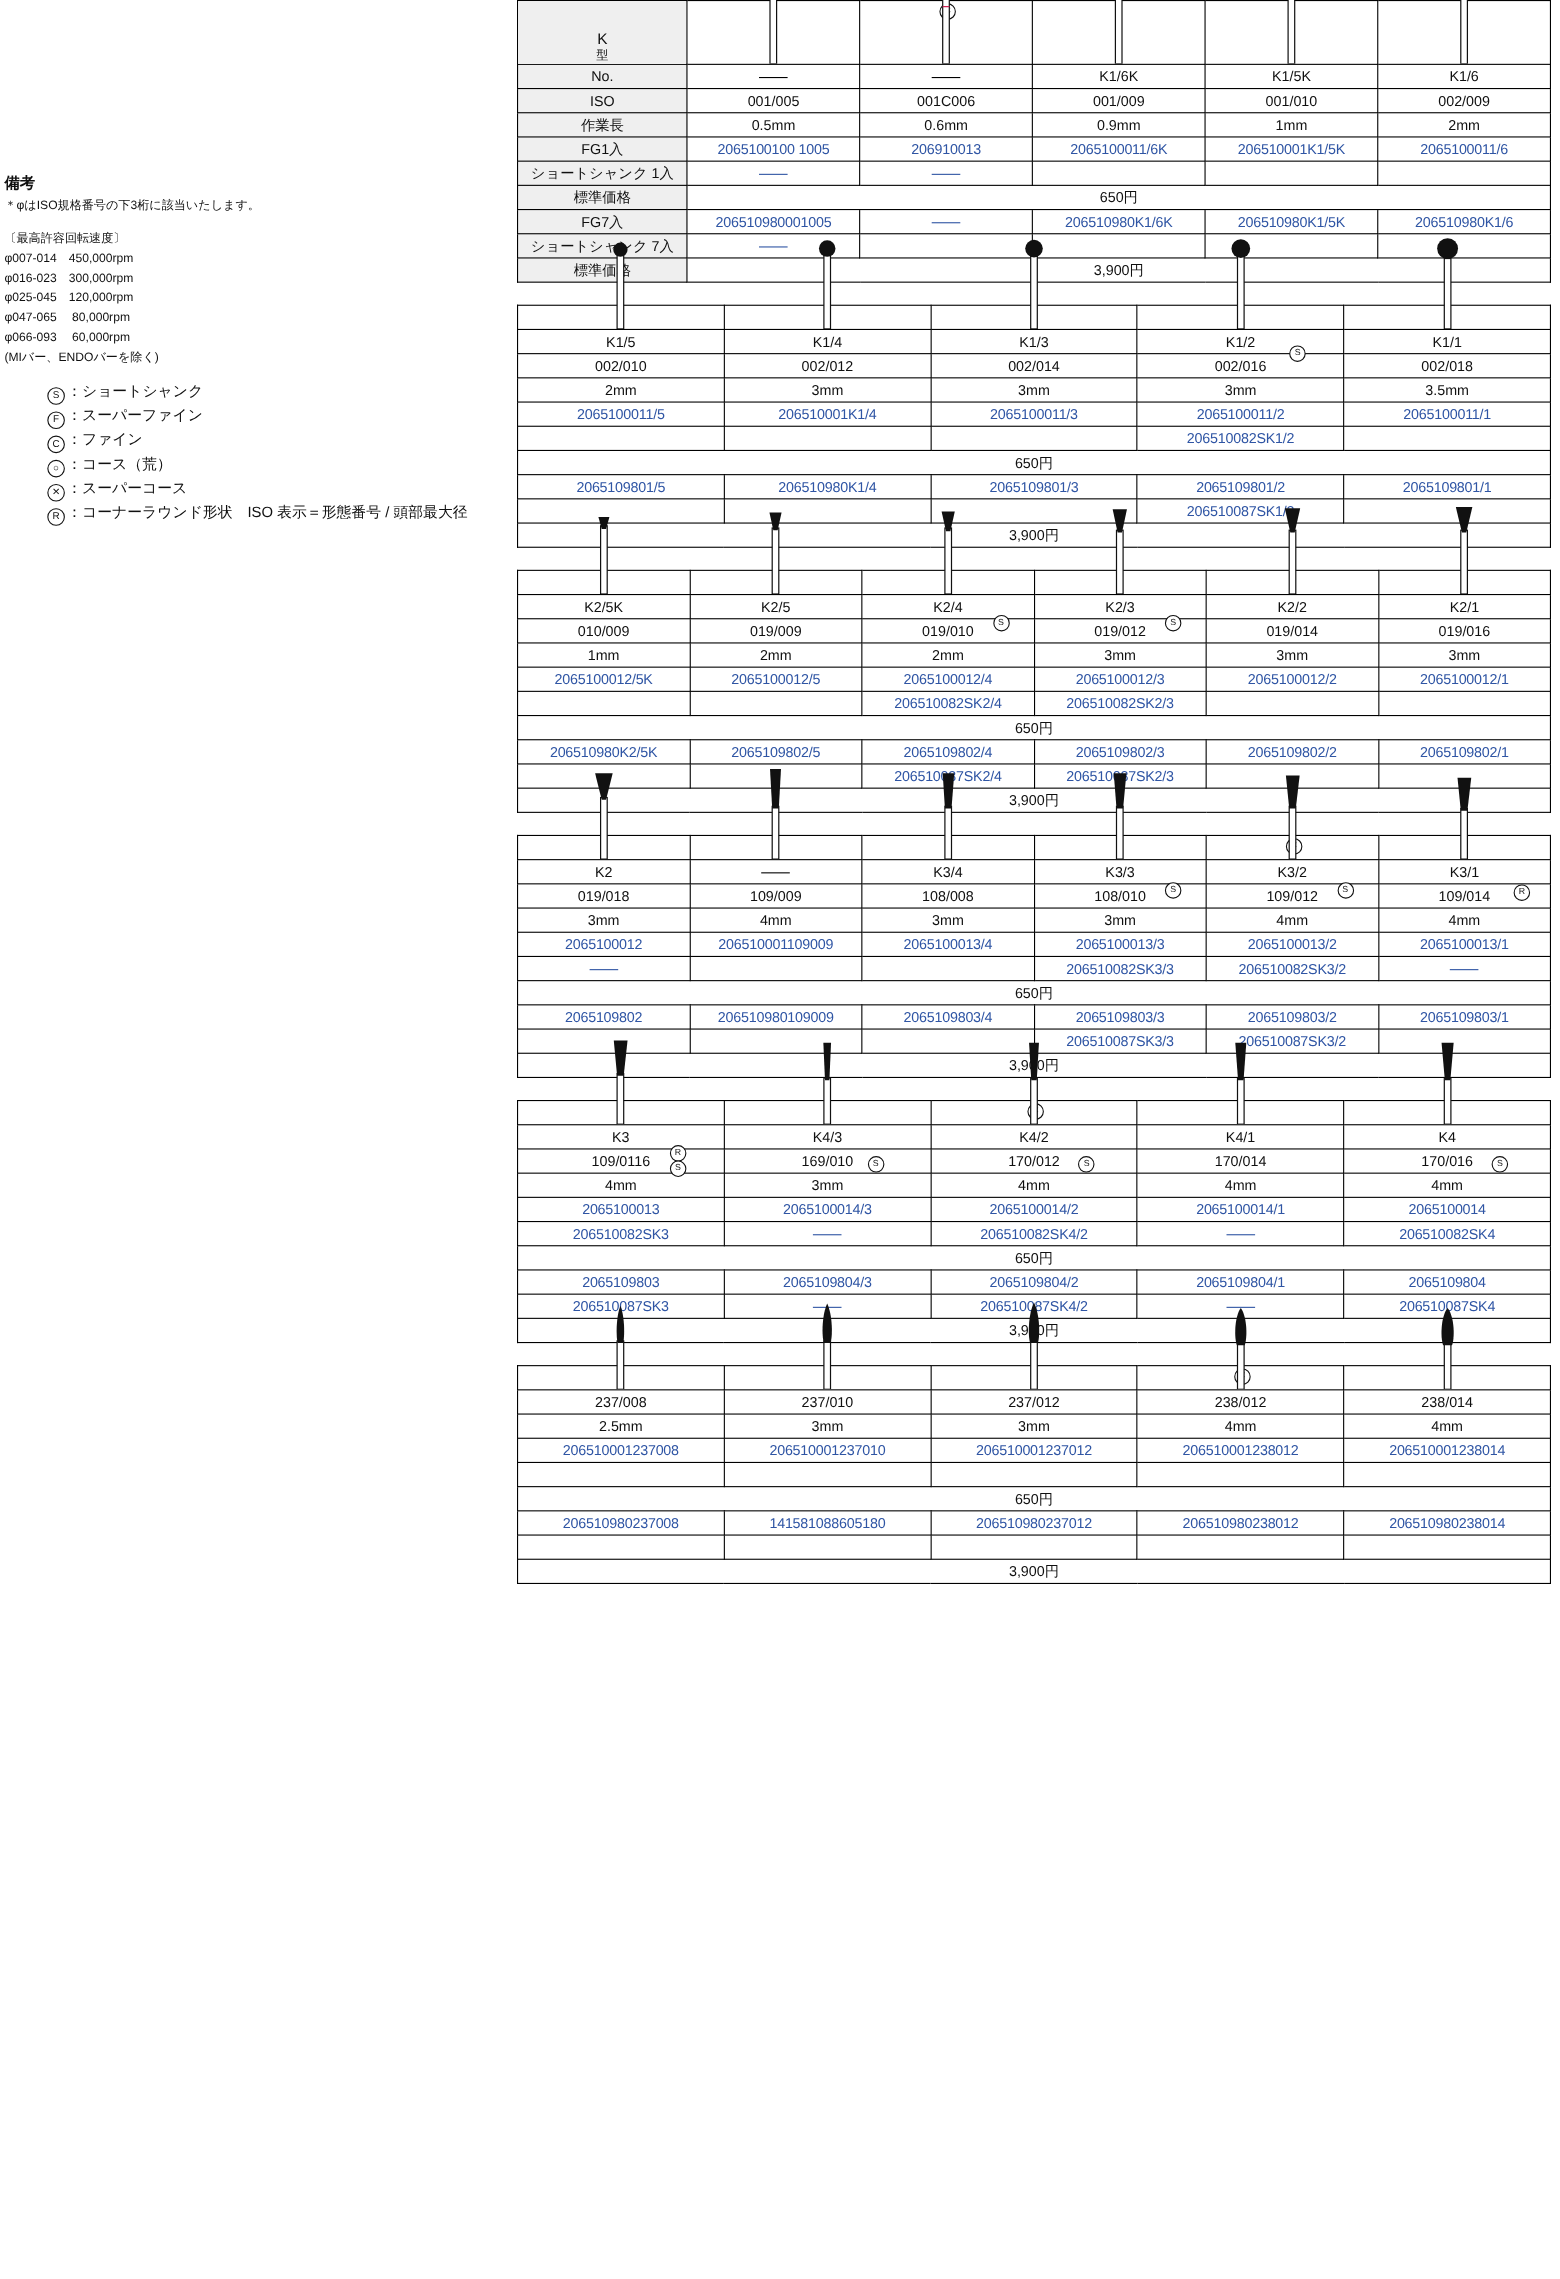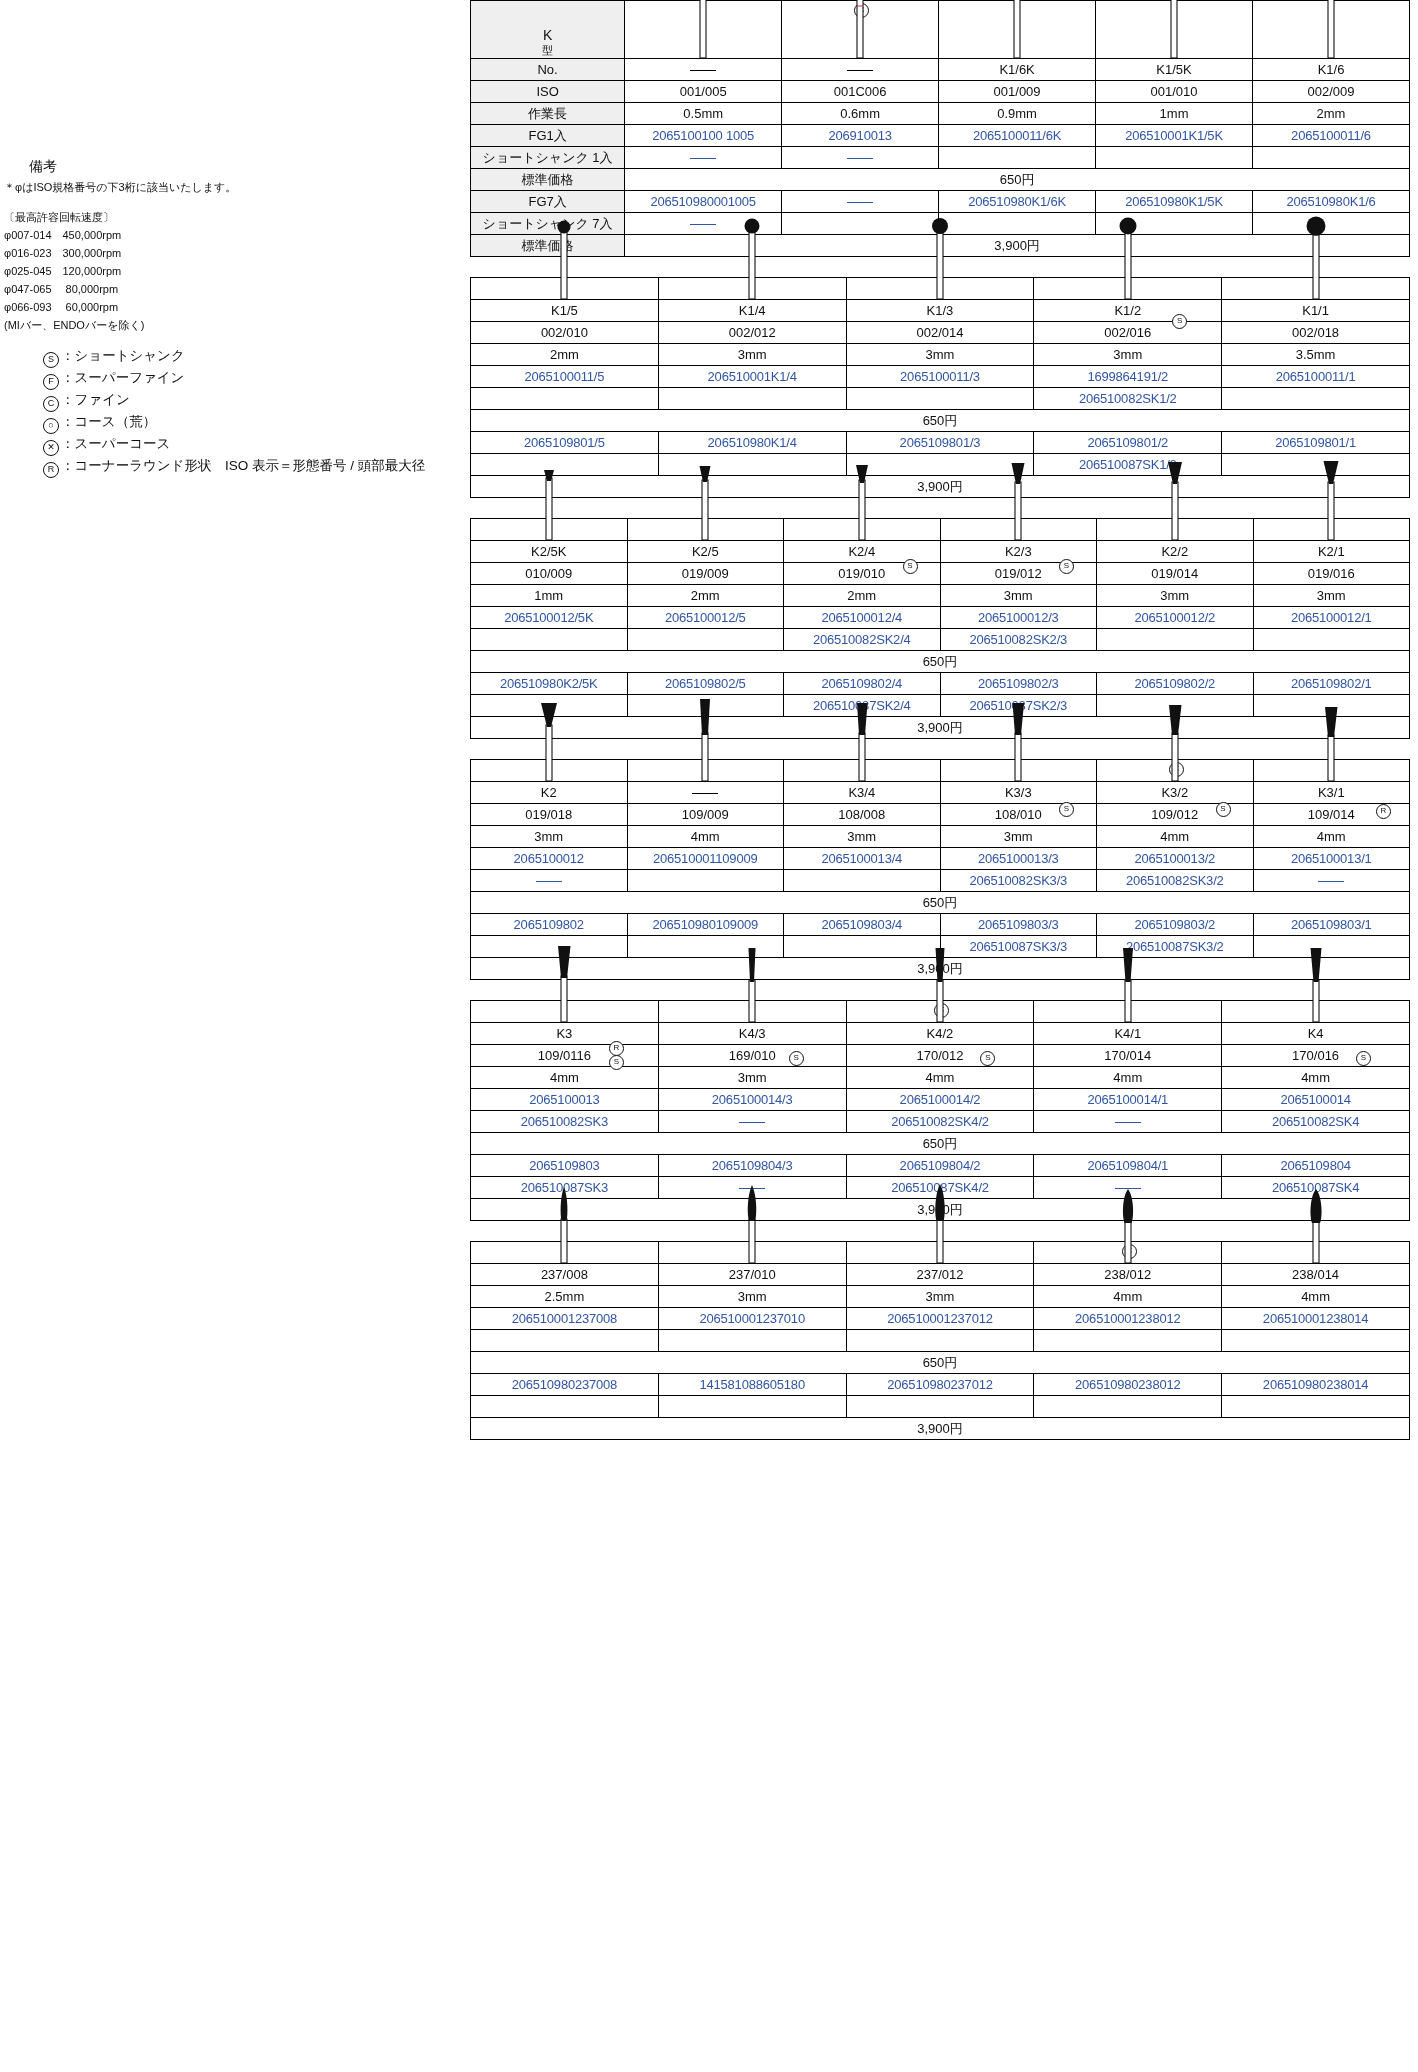--- a/index.html
+++ b/index.html
@@ -10,7 +10,7 @@
   }
   
   #notes{position:absolute;left:4px;top:158px;width:340px;}
-  #notes .hdr{font-weight:normal;font-size:14px;margin-bottom:2px;margin-left:25px;}
+  #notes .hdr{font-weight:bold;font-size:14px;margin-bottom:2px;}
   #notes .line{font-size:11px;line-height:18px;white-space:pre;}
   #notes .grp{margin-top:12px;}
   #notes .sym{font-size:13.5px;line-height:19px;white-space:pre;margin-left:39px;}

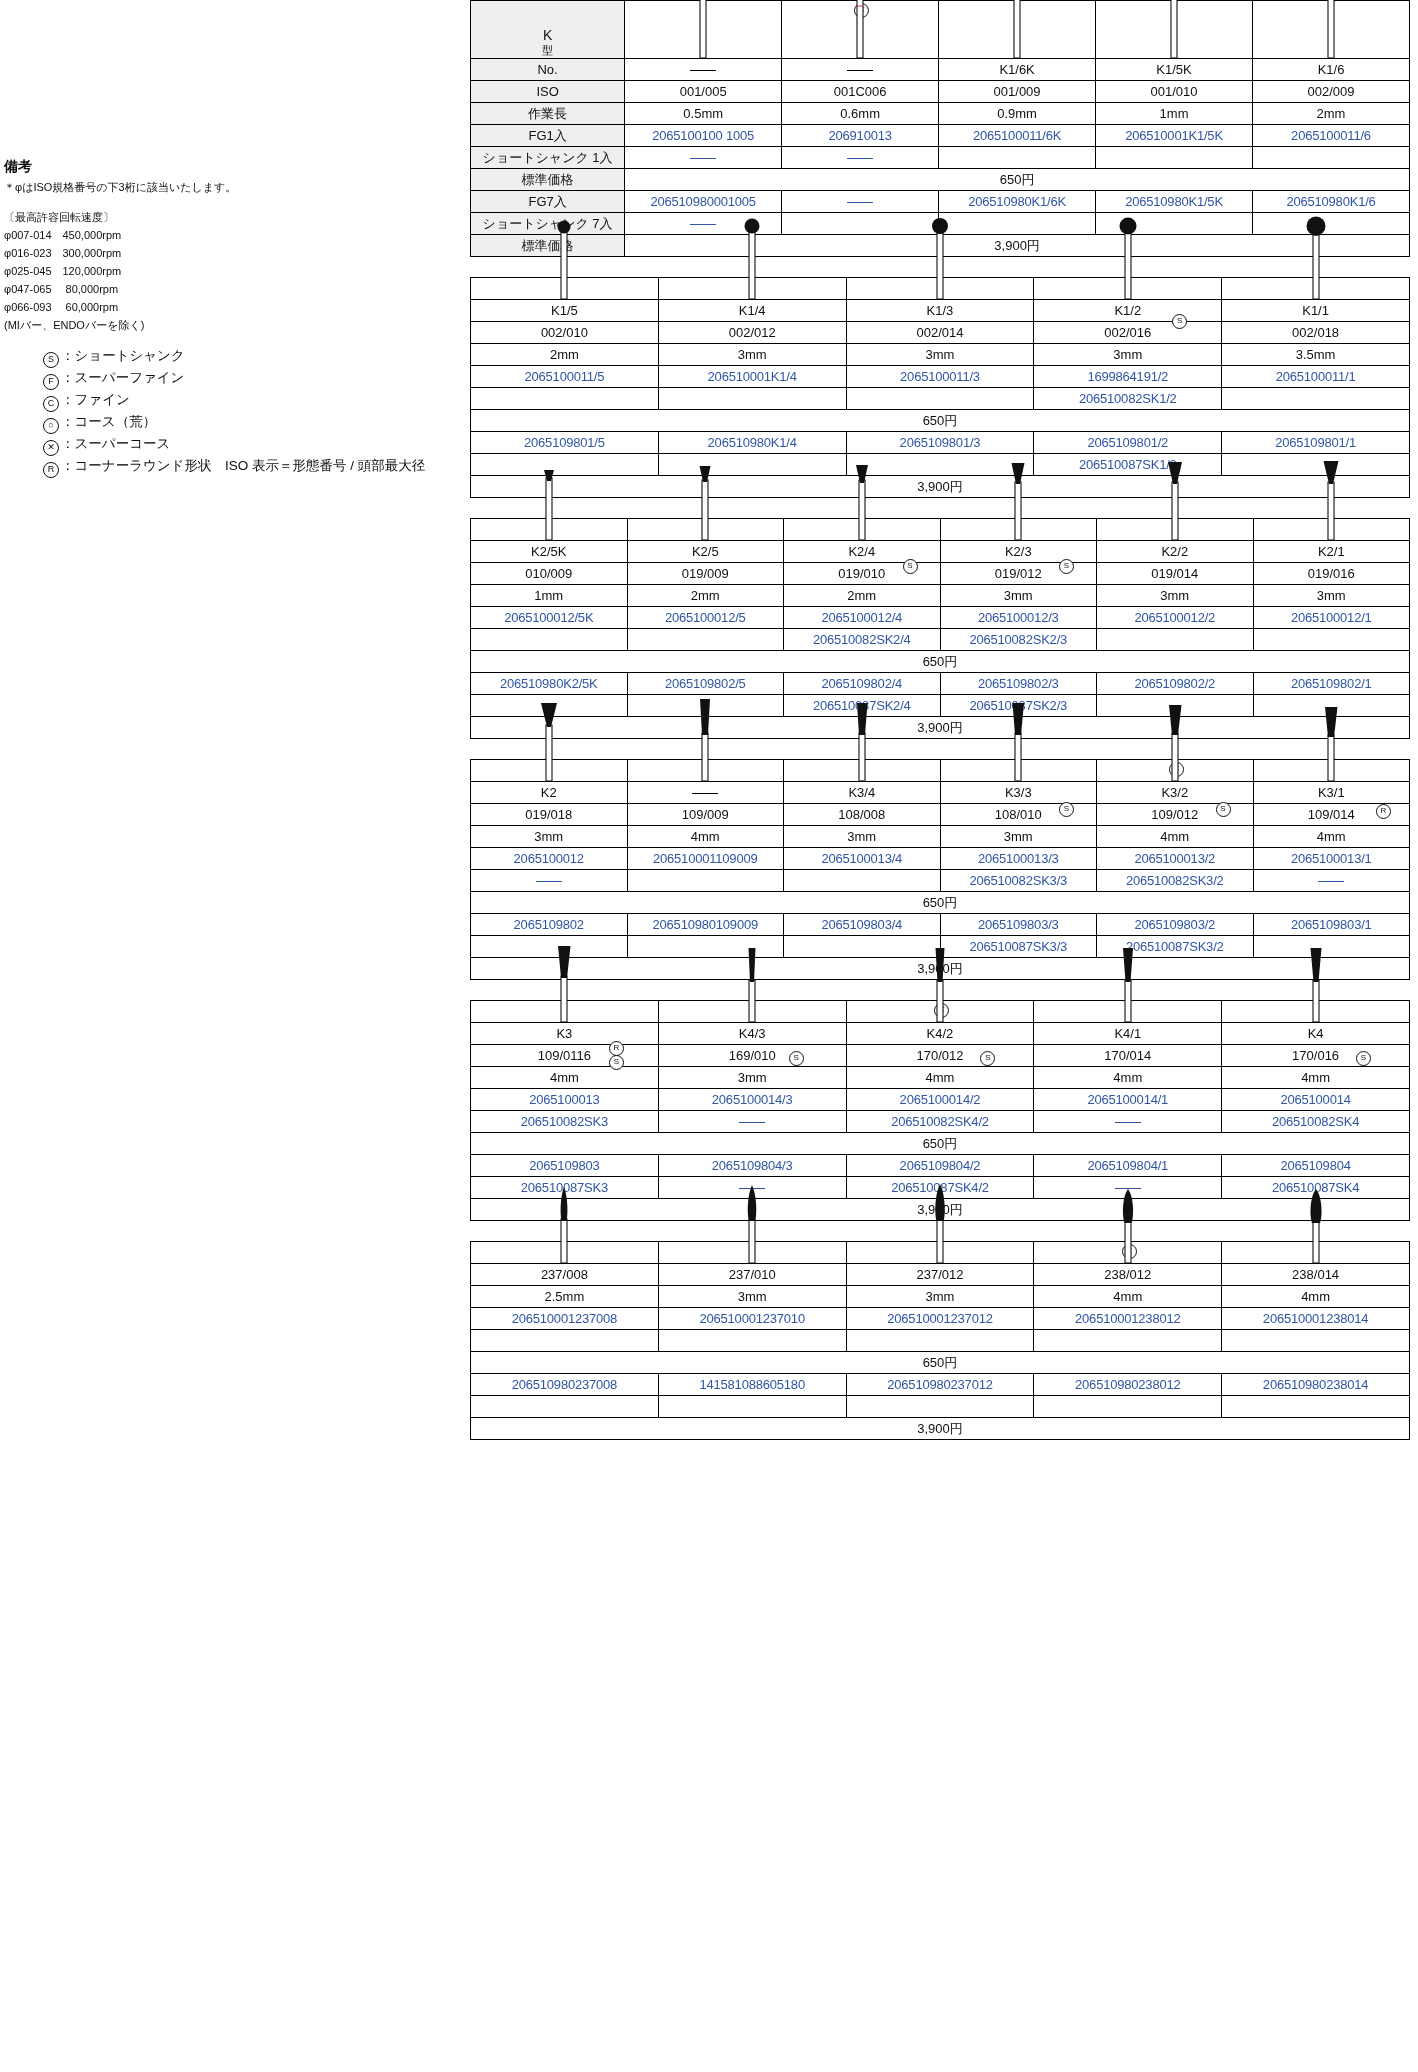--- a/index.html
+++ b/index.html
@@ -247,7 +247,7 @@
       <td class="code">2065100011/5</td>
       <td class="code">206510001K1/4</td>
       <td class="code">2065100011/3</td>
-      <td class="code">1699864191/2</td>
+      <td class="code">2065100011/2</td>
       <td class="code">2065100011/1</td>
     </tr>
     <tr>

